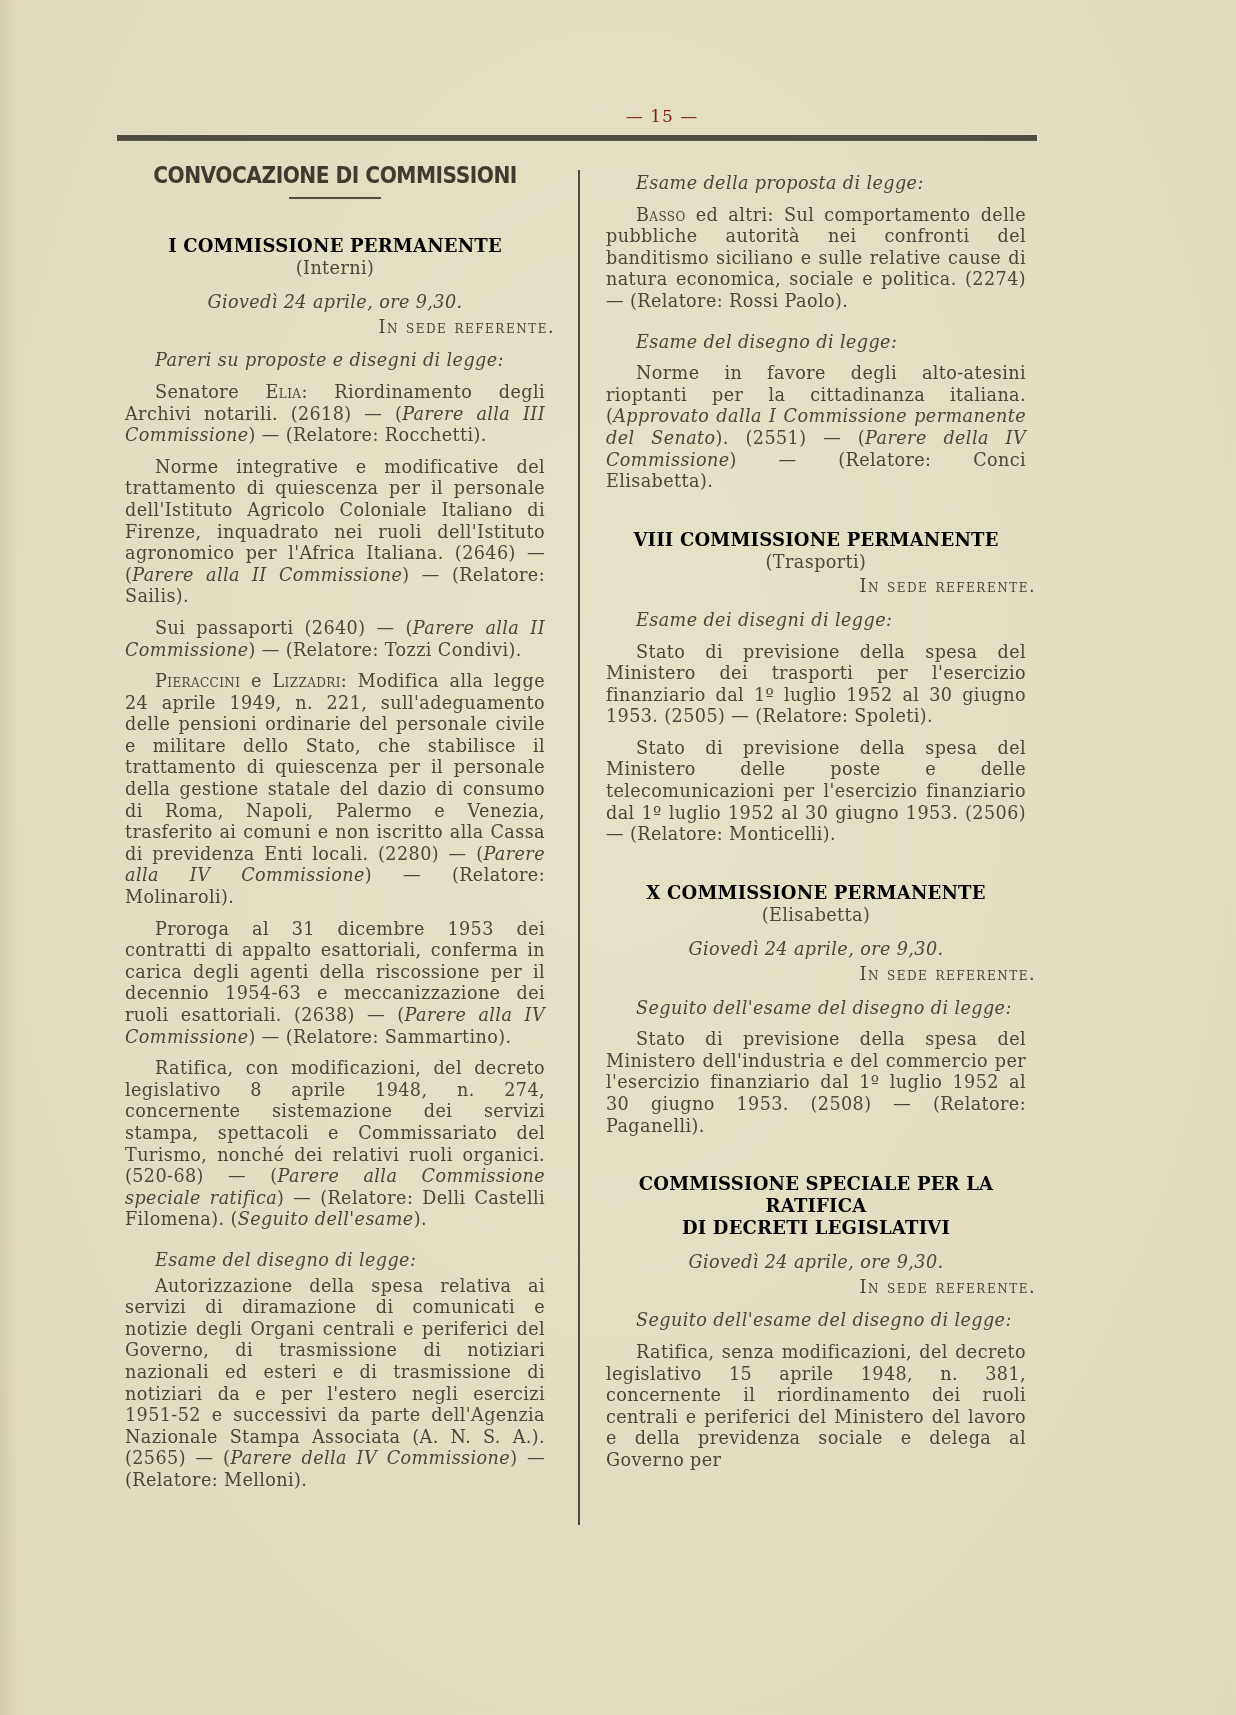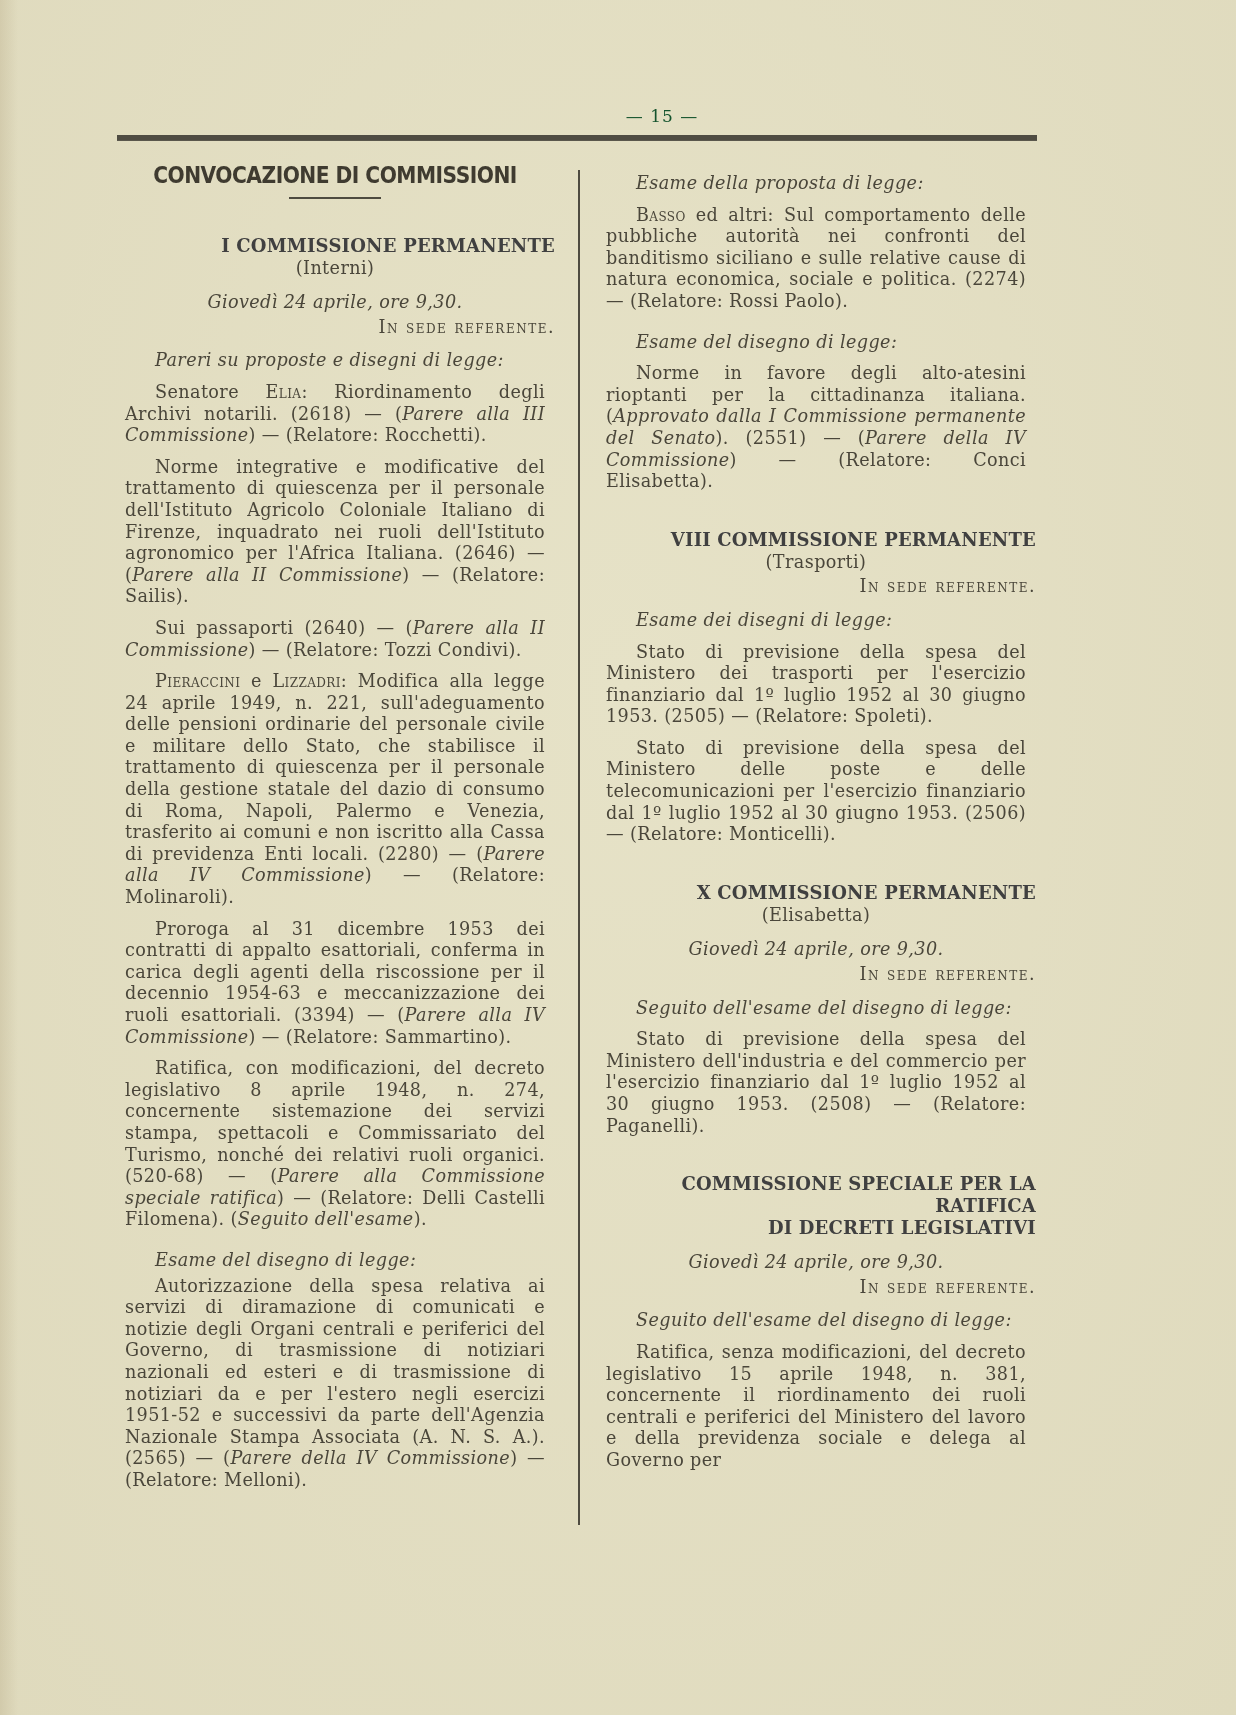--- a/index.html
+++ b/index.html
@@ -15,7 +15,7 @@
   .page-number {
     position: absolute; left: 0; width: 100%; top: 106px;
     text-align: center; padding-left: 88px; box-sizing: border-box;
-    font-size: 17px; letter-spacing: 1px; color: #14532d;
+    font-size: 17px; letter-spacing: 1px; color: #7f1d1d;
   }
   .top-rule {
     position: absolute; left: 117px; width: 920px; top: 135px;

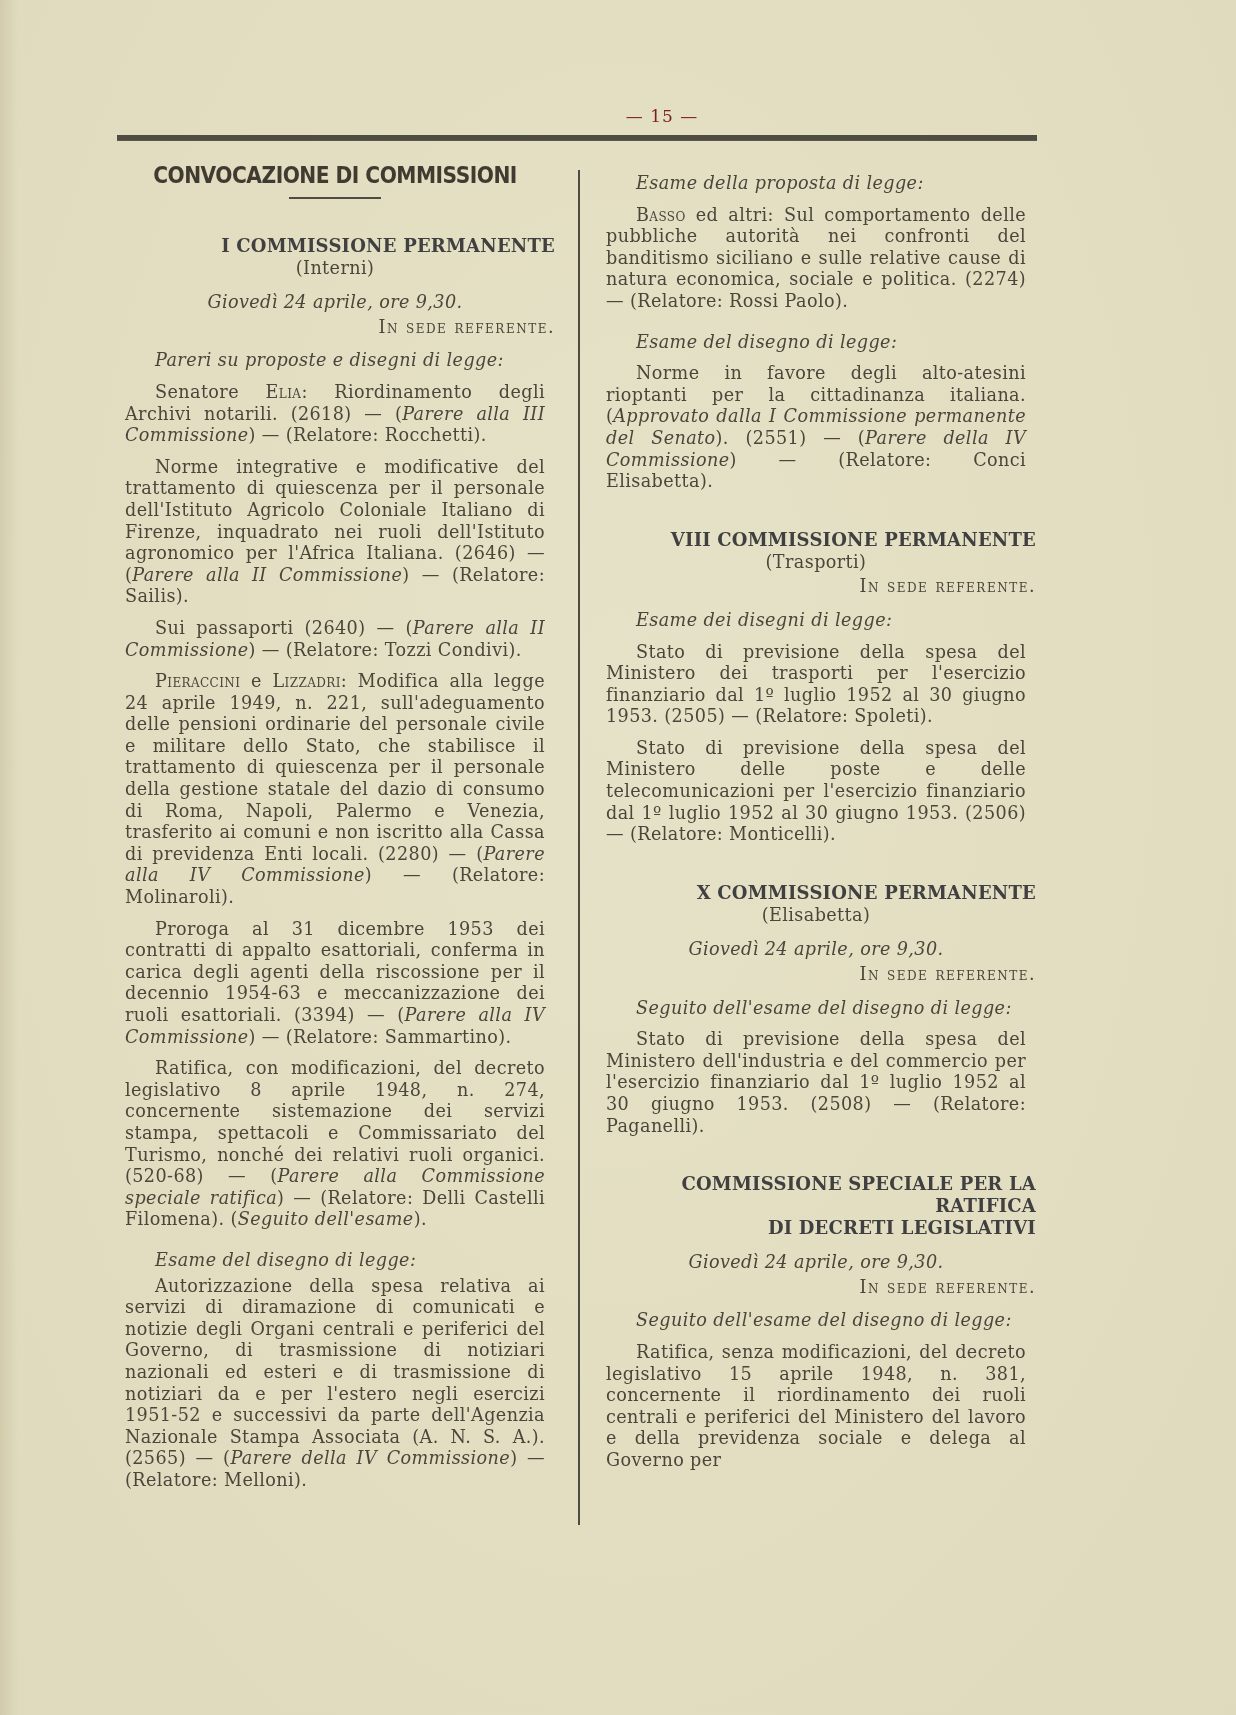--- a/index.html
+++ b/index.html
@@ -42,8 +42,8 @@
   }
   .short-rule { width: 92px; height: 2px; background: #4e4b40; margin: 0 auto 36px auto; }
   .comm-title {
-    font-weight: bold; text-align: right; font-size: 18px; letter-spacing: 0.2px;
-    color: #404040; line-height: 22px;
+    font-weight: bold; text-align: center; font-size: 18px; letter-spacing: 0.2px;
+    color: #000000; line-height: 22px;
   }
   .comm-sub { text-align: center; margin-top: 1px; }
   .date {

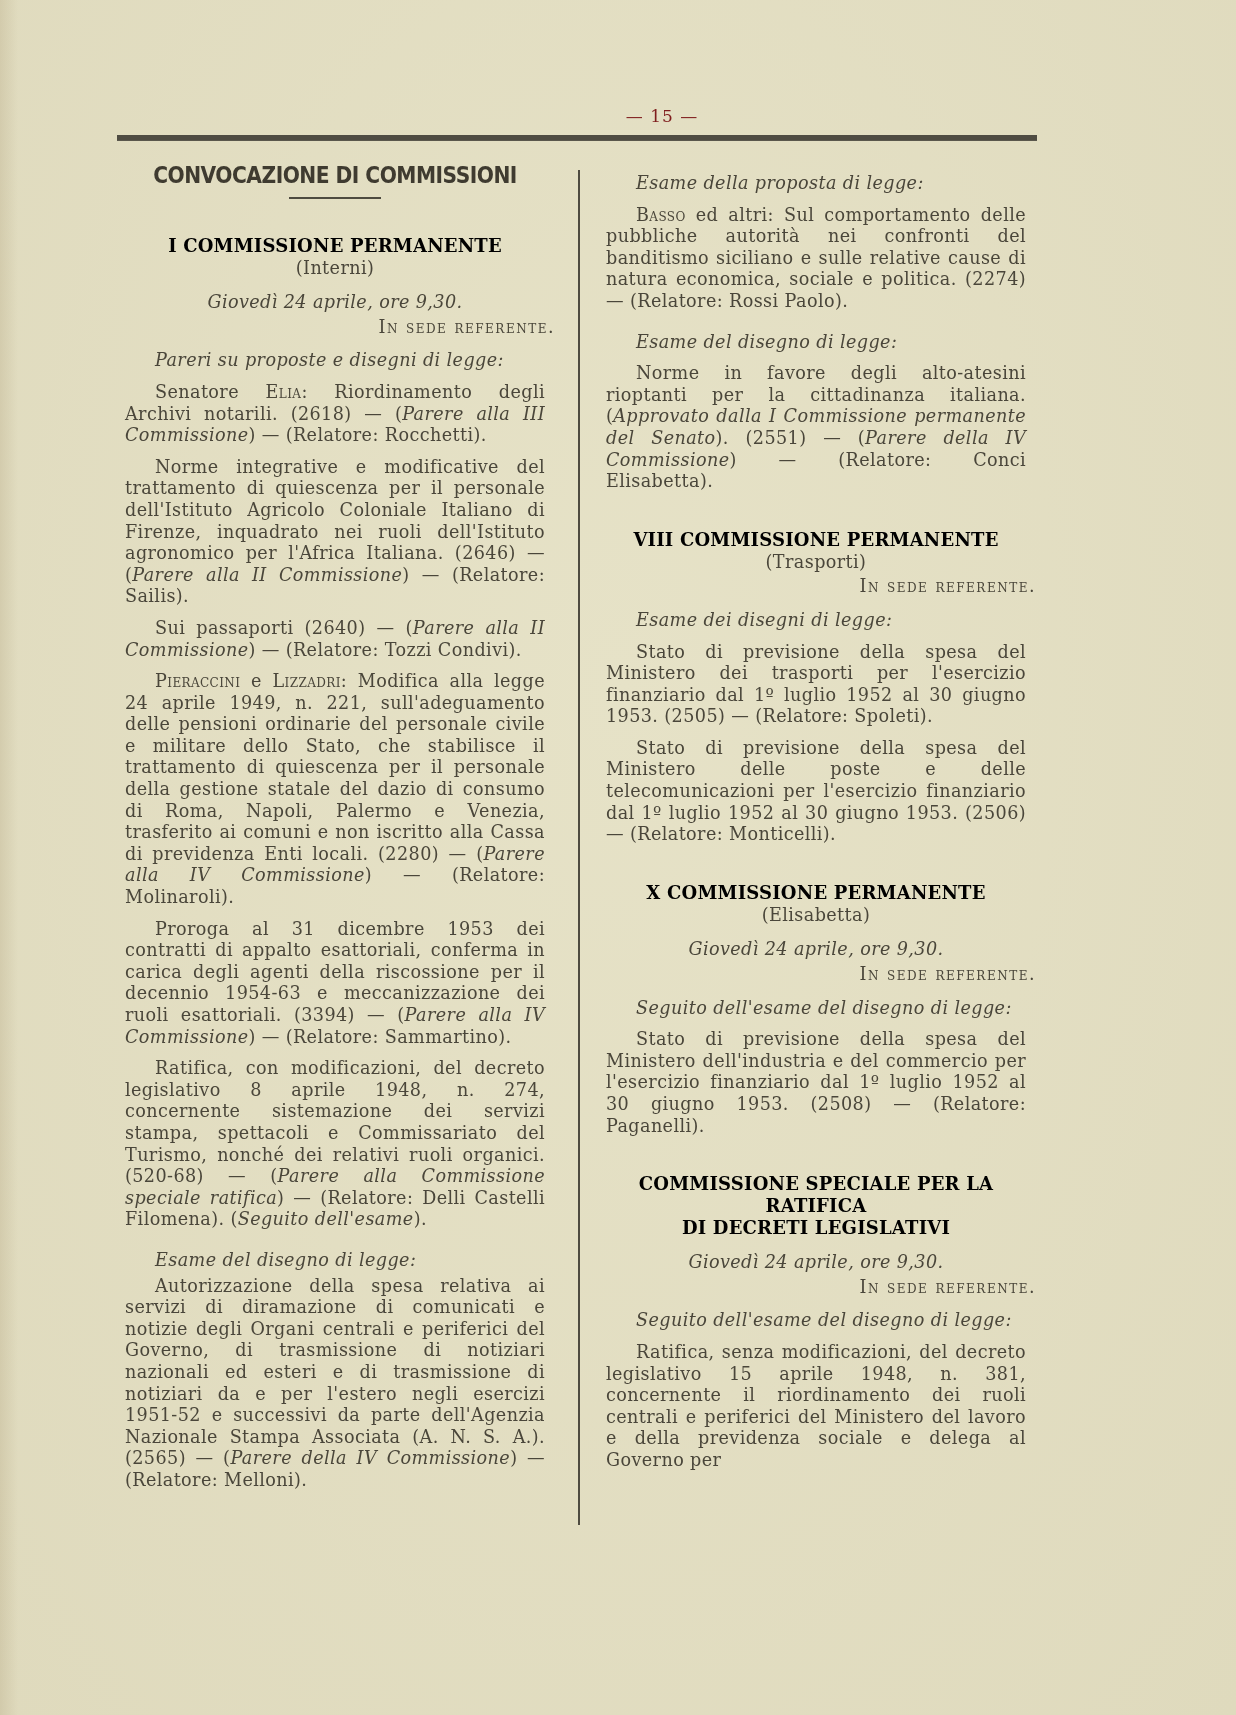--- a/index.html
+++ b/index.html
@@ -87,7 +87,7 @@
 
     <p class="para"><span class="sc">Pieraccini</span><span> e </span><span class="sc">Lizzadri</span><span>: Modifica alla legge 24 aprile 1949, n. 221, sull'adeguamento delle pensioni ordinarie del personale civile e militare dello Stato, che stabilisce il trattamento di quiescenza per il personale della gestione statale del dazio di consumo di Roma, Napoli, Palermo e Venezia, trasferito ai comuni e non iscritto alla Cassa di previdenza Enti locali. (2280) — (</span><span class="it">Parere alla IV Commissione</span><span>) — (Relatore: Molinaroli).</span></p>
 
-    <p class="para"><span>Proroga al 31 dicembre 1953 dei contratti di appalto esattoriali, conferma in carica degli agenti della riscossione per il decennio 1954-63 e meccanizzazione dei ruoli esattoriali. (3394) — (</span><span class="it">Parere alla IV Commissione</span><span>) — (Relatore: Sammartino).</span></p>
+    <p class="para"><span>Proroga al 31 dicembre 1953 dei contratti di appalto esattoriali, conferma in carica degli agenti della riscossione per il decennio 1954-63 e meccanizzazione dei ruoli esattoriali. (2638) — (</span><span class="it">Parere alla IV Commissione</span><span>) — (Relatore: Sammartino).</span></p>
 
     <p class="para"><span>Ratifica, con modificazioni, del decreto legislativo 8 aprile 1948, n. 274, concernente sistemazione dei servizi stampa, spettacoli e Commissariato del Turismo, nonché dei relativi ruoli organici. (520-68) — (</span><span class="it">Parere alla Commissione speciale ratifica</span><span>) — (Relatore: Delli Castelli Filomena). (</span><span class="it">Seguito dell'esame</span><span>).</span></p>
 

